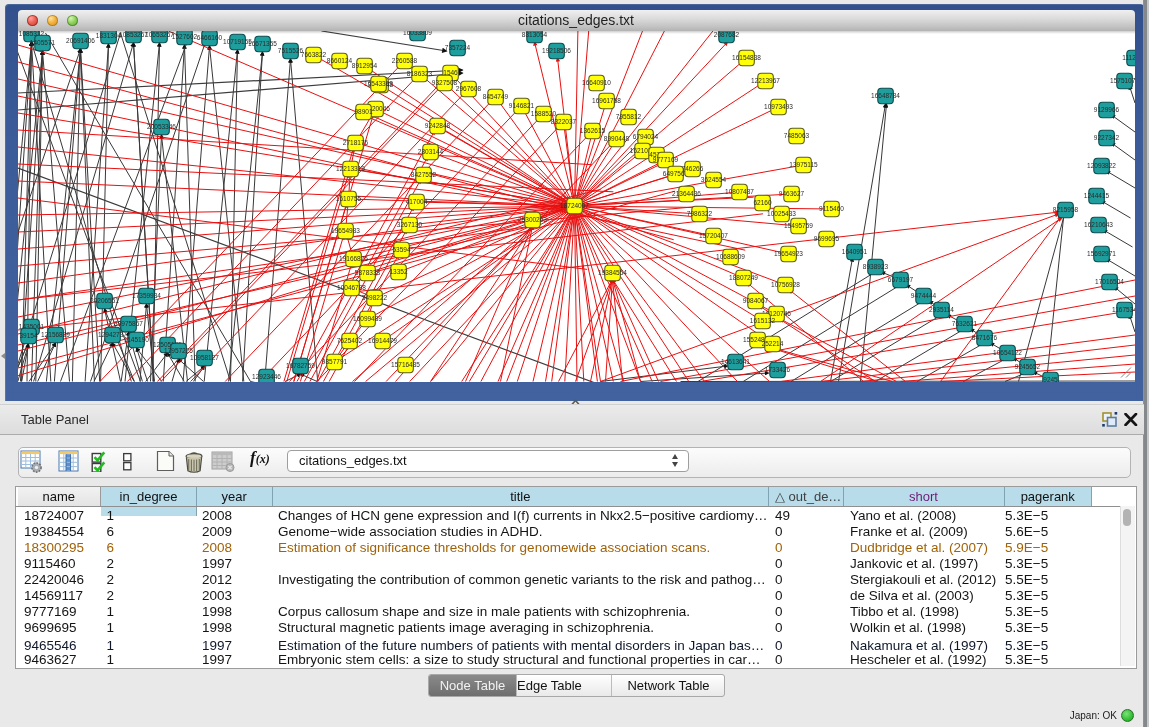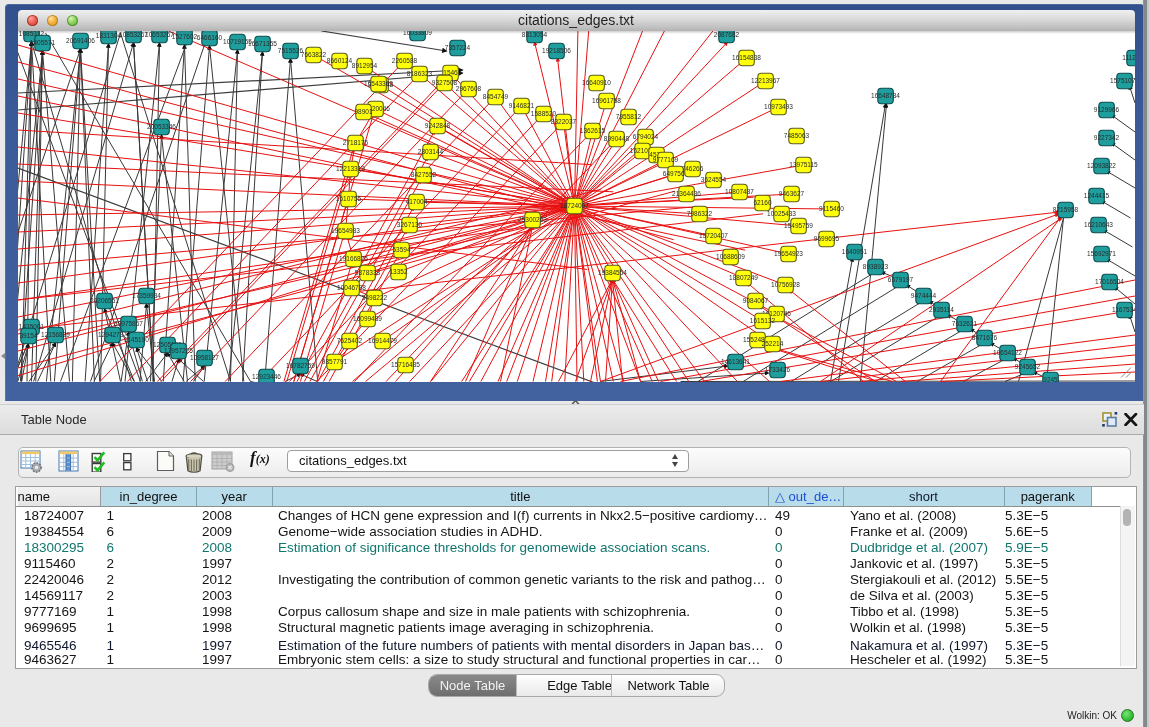--- a/index.html
+++ b/index.html
@@ -576,7 +576,7 @@
   </svg>
 
 <div class="abs" style="left:0;top:404px;width:1144px;height:29px;background:linear-gradient(180deg,#ebebeb,#ddd);border-top:1px solid #d0d0d0;border-bottom:1px solid #ababab">
-  <div class="abs" style="left:21px;top:0;font-size:13px;color:#2a2a2a;line-height:29px">Table Node</div>
+  <div class="abs" style="left:21px;top:0;font-size:13px;color:#2a2a2a;line-height:29px">Table Panel</div>
   <svg class="abs" style="left:1102px;top:7px" width="16" height="15" viewBox="0 0 16 15">
     <rect x="1" y="1" width="8" height="8" fill="#edf2fa" stroke="#a0922e" stroke-width="1.6"></rect>
     <rect x="5.5" y="5.5" width="8.5" height="8.5" fill="#dfeafa" stroke="#5d7d9e" stroke-width="1.6"></rect>

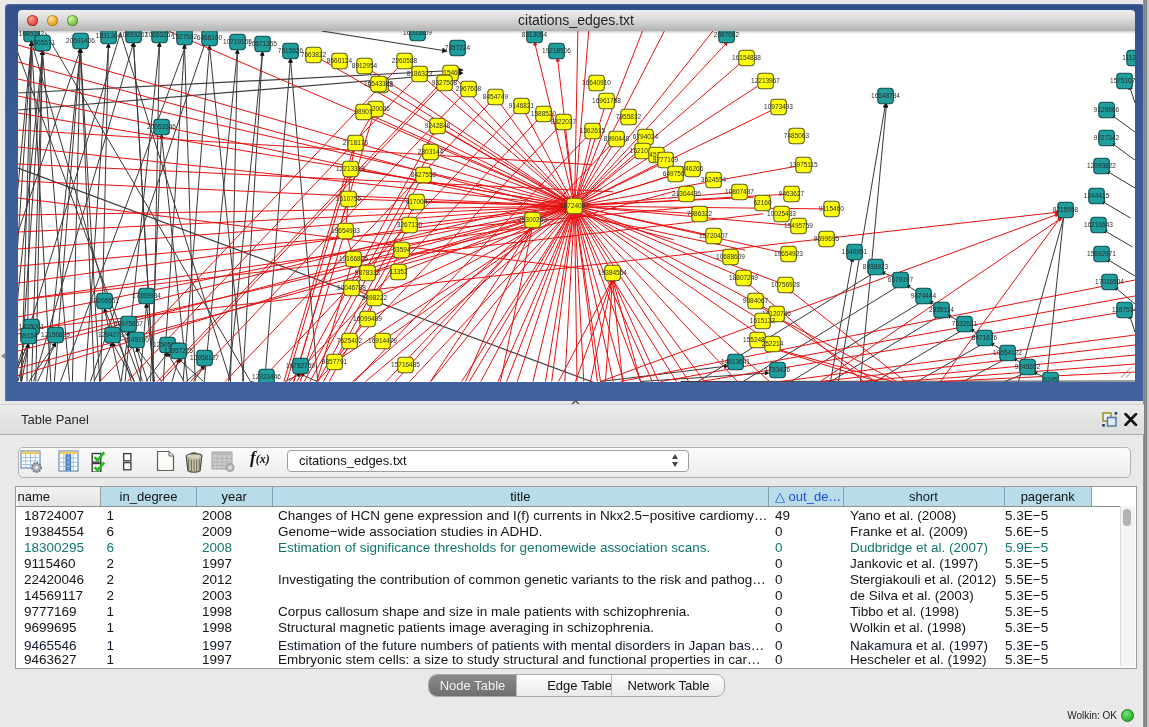--- a/index.html
+++ b/index.html
@@ -639,7 +639,7 @@
 </div>
 
 <div class="abs" style="left:15px;top:486px;width:1120px;height:181px;border:1px solid #9b9b9b;background:#fff"></div>
-<div style="position:absolute;left:17.5px;top:487px;width:83.5px;height:19px;background:linear-gradient(#f2f2f2,#e4e4e4);border-right:1px solid #9a9a9a;box-sizing:border-box;font-size:13px;color:#111;line-height:19px;">name</div>
+<div style="position:absolute;left:17.5px;top:487px;width:83.5px;height:19px;background:linear-gradient(#f2f2f2,#e4e4e4);border-right:1px solid #9a9a9a;box-sizing:border-box;font-size:13px;color:#111;line-height:19px;text-align:center;">name</div>
 <div style="position:absolute;left:101px;top:487px;width:96px;height:19px;background:#b8dcea;border-right:1px solid #7fa3b2;box-sizing:border-box;font-size:13px;color:#111;line-height:19px;text-align:center;">in_degree</div>
 <div style="position:absolute;left:197px;top:487px;width:75.5px;height:19px;background:#b8dcea;border-right:1px solid #7fa3b2;box-sizing:border-box;font-size:13px;color:#111;line-height:19px;text-align:center;">year</div>
 <div style="position:absolute;left:272.5px;top:487px;width:496.5px;height:19px;background:#b8dcea;border-right:1px solid #7fa3b2;box-sizing:border-box;font-size:13px;color:#111;line-height:19px;text-align:center;">title</div>

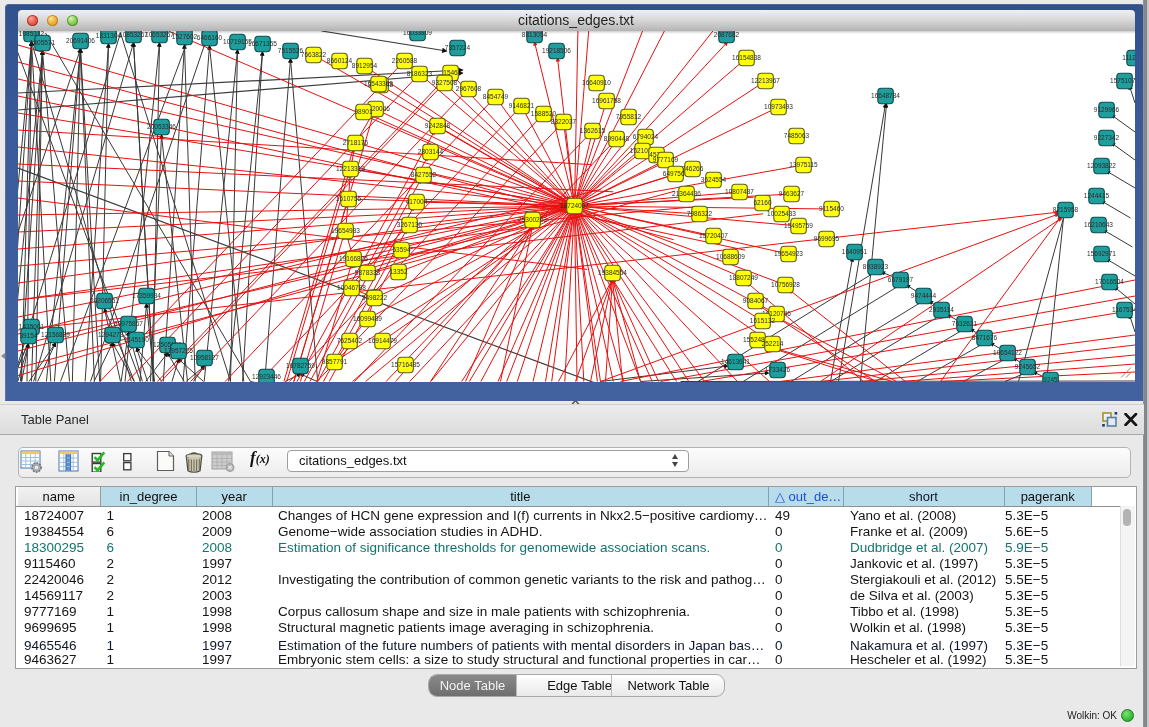--- a/index.html
+++ b/index.html
@@ -640,7 +640,7 @@
 
 <div class="abs" style="left:15px;top:486px;width:1120px;height:181px;border:1px solid #9b9b9b;background:#fff"></div>
 <div style="position:absolute;left:17.5px;top:487px;width:83.5px;height:19px;background:linear-gradient(#f2f2f2,#e4e4e4);border-right:1px solid #9a9a9a;box-sizing:border-box;font-size:13px;color:#111;line-height:19px;text-align:center;">name</div>
-<div style="position:absolute;left:101px;top:487px;width:96px;height:19px;background:#b8dcea;border-right:1px solid #7fa3b2;box-sizing:border-box;font-size:13px;color:#111;line-height:19px;text-align:center;">in_degree</div>
+<div style="position:absolute;left:101px;top:487px;width:96px;height:29px;background:#b8dcea;border-right:1px solid #7fa3b2;box-sizing:border-box;font-size:13px;color:#111;line-height:19px;text-align:center;">in_degree</div>
 <div style="position:absolute;left:197px;top:487px;width:75.5px;height:19px;background:#b8dcea;border-right:1px solid #7fa3b2;box-sizing:border-box;font-size:13px;color:#111;line-height:19px;text-align:center;">year</div>
 <div style="position:absolute;left:272.5px;top:487px;width:496.5px;height:19px;background:#b8dcea;border-right:1px solid #7fa3b2;box-sizing:border-box;font-size:13px;color:#111;line-height:19px;text-align:center;">title</div>
 <div style="position:absolute;left:769px;top:487px;width:74.5px;height:19px;background:#b8dcea;border-right:1px solid #7fa3b2;box-sizing:border-box;font-size:13px;color:#1d4ed8;line-height:19px;text-align:left;padding-left:6px;">△ out_de…</div>

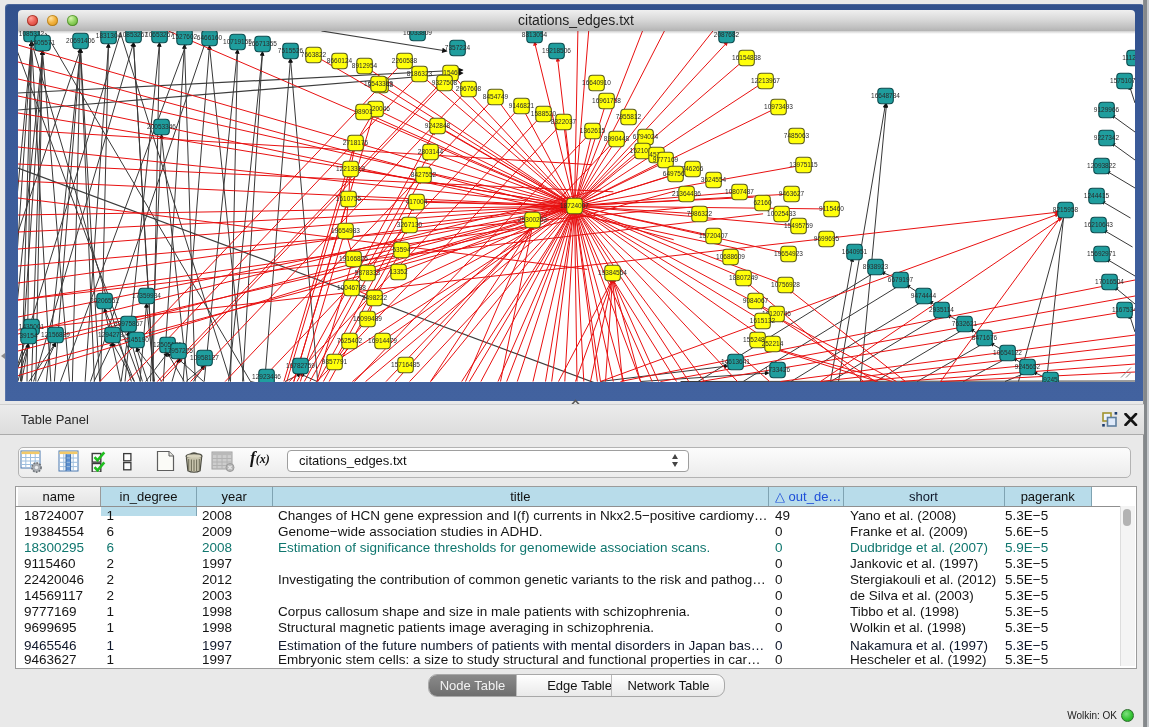--- a/index.html
+++ b/index.html
@@ -643,7 +643,7 @@
 <div style="position:absolute;left:101px;top:487px;width:96px;height:29px;background:#b8dcea;border-right:1px solid #7fa3b2;box-sizing:border-box;font-size:13px;color:#111;line-height:19px;text-align:center;">in_degree</div>
 <div style="position:absolute;left:197px;top:487px;width:75.5px;height:19px;background:#b8dcea;border-right:1px solid #7fa3b2;box-sizing:border-box;font-size:13px;color:#111;line-height:19px;text-align:center;">year</div>
 <div style="position:absolute;left:272.5px;top:487px;width:496.5px;height:19px;background:#b8dcea;border-right:1px solid #7fa3b2;box-sizing:border-box;font-size:13px;color:#111;line-height:19px;text-align:center;">title</div>
-<div style="position:absolute;left:769px;top:487px;width:74.5px;height:19px;background:#b8dcea;border-right:1px solid #7fa3b2;box-sizing:border-box;font-size:13px;color:#1d4ed8;line-height:19px;text-align:left;padding-left:6px;">△ out_de…</div>
+<div style="position:absolute;left:769px;top:487px;width:74.5px;height:19px;background:#b8dcea;border-right:1px solid #7fa3b2;box-sizing:border-box;font-size:13px;color:#404040;line-height:19px;text-align:left;padding-left:6px;">△ out_de…</div>
 <div style="position:absolute;left:843.5px;top:487px;width:161.0px;height:19px;background:#b8dcea;border-right:1px solid #7fa3b2;box-sizing:border-box;font-size:13px;color:#0f172a;line-height:19px;text-align:center;">short</div>
 <div style="position:absolute;left:1004.5px;top:487px;width:87.5px;height:19px;background:#b8dcea;border-right:1px solid #7fa3b2;box-sizing:border-box;font-size:13px;color:#111;line-height:19px;text-align:center;">pagerank</div>
 <div class="abs" style="left:15px;top:505.5px;width:1120px;height:1px;background:#8f8f8f"></div>

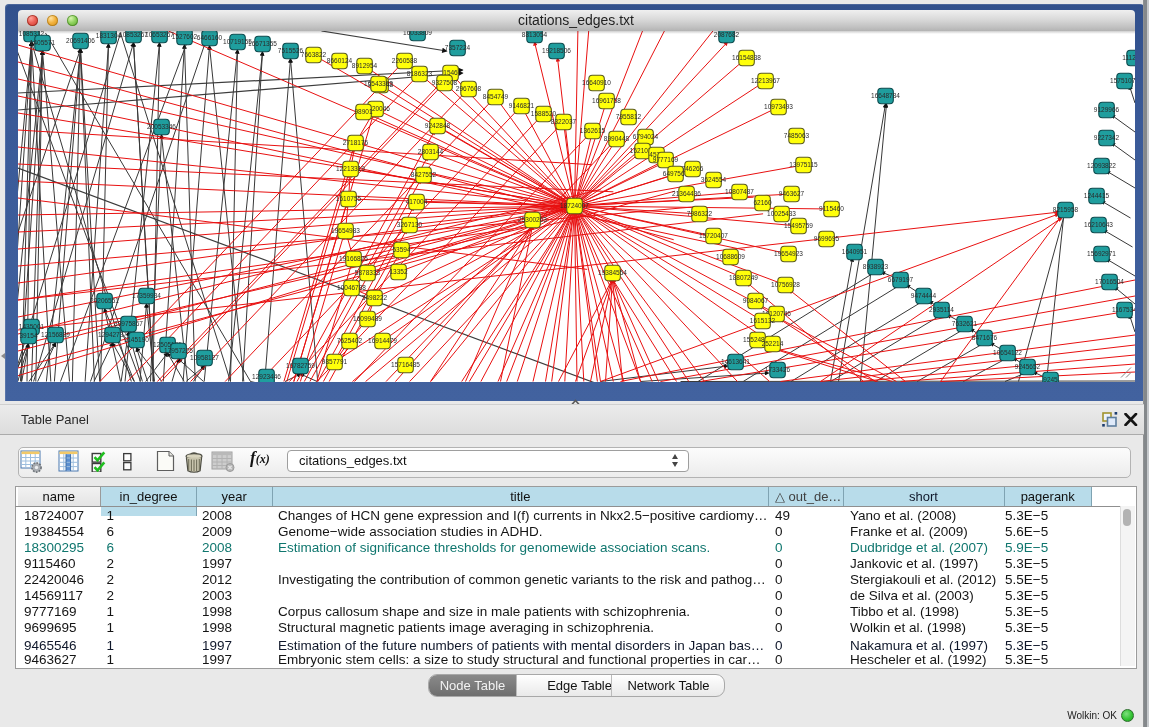--- a/index.html
+++ b/index.html
@@ -644,7 +644,7 @@
 <div style="position:absolute;left:197px;top:487px;width:75.5px;height:19px;background:#b8dcea;border-right:1px solid #7fa3b2;box-sizing:border-box;font-size:13px;color:#111;line-height:19px;text-align:center;">year</div>
 <div style="position:absolute;left:272.5px;top:487px;width:496.5px;height:19px;background:#b8dcea;border-right:1px solid #7fa3b2;box-sizing:border-box;font-size:13px;color:#111;line-height:19px;text-align:center;">title</div>
 <div style="position:absolute;left:769px;top:487px;width:74.5px;height:19px;background:#b8dcea;border-right:1px solid #7fa3b2;box-sizing:border-box;font-size:13px;color:#404040;line-height:19px;text-align:left;padding-left:6px;">△ out_de…</div>
-<div style="position:absolute;left:843.5px;top:487px;width:161.0px;height:19px;background:#b8dcea;border-right:1px solid #7fa3b2;box-sizing:border-box;font-size:13px;color:#0f172a;line-height:19px;text-align:center;">short</div>
+<div style="position:absolute;left:843.5px;top:487px;width:161.0px;height:19px;background:#b8dcea;border-right:1px solid #7fa3b2;box-sizing:border-box;font-size:13px;color:#701a75;line-height:19px;text-align:center;">short</div>
 <div style="position:absolute;left:1004.5px;top:487px;width:87.5px;height:19px;background:#b8dcea;border-right:1px solid #7fa3b2;box-sizing:border-box;font-size:13px;color:#111;line-height:19px;text-align:center;">pagerank</div>
 <div class="abs" style="left:15px;top:505.5px;width:1120px;height:1px;background:#8f8f8f"></div>
 <div style="position:absolute;left:15px;top:507.5px;width:1120px;height:16px;font-size:13.5px;color:#141414;line-height:16px">

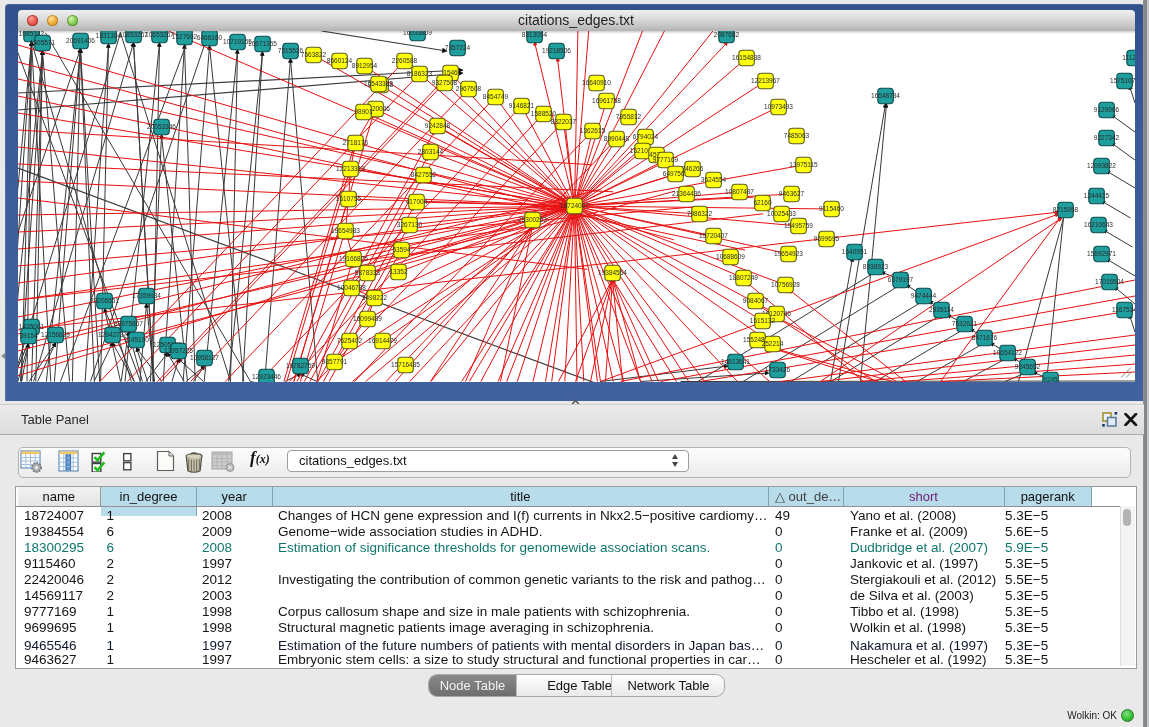--- a/index.html
+++ b/index.html
@@ -665,7 +665,7 @@
 <span style="position:absolute;left:835px">Franke et al. (2009)</span>
 <span style="position:absolute;left:990px">5.6E−5</span>
 </div>
-<div style="position:absolute;left:15px;top:539.5px;width:1120px;height:16px;font-size:13.5px;color:#0f766e;line-height:16px">
+<div style="position:absolute;left:15px;top:539.5px;width:1120px;height:16px;font-size:13.5px;color:#a16207;line-height:16px">
 <span style="position:absolute;left:9px">18300295</span>
 <span style="position:absolute;left:91.5px">6</span>
 <span style="position:absolute;left:187px">2008</span>

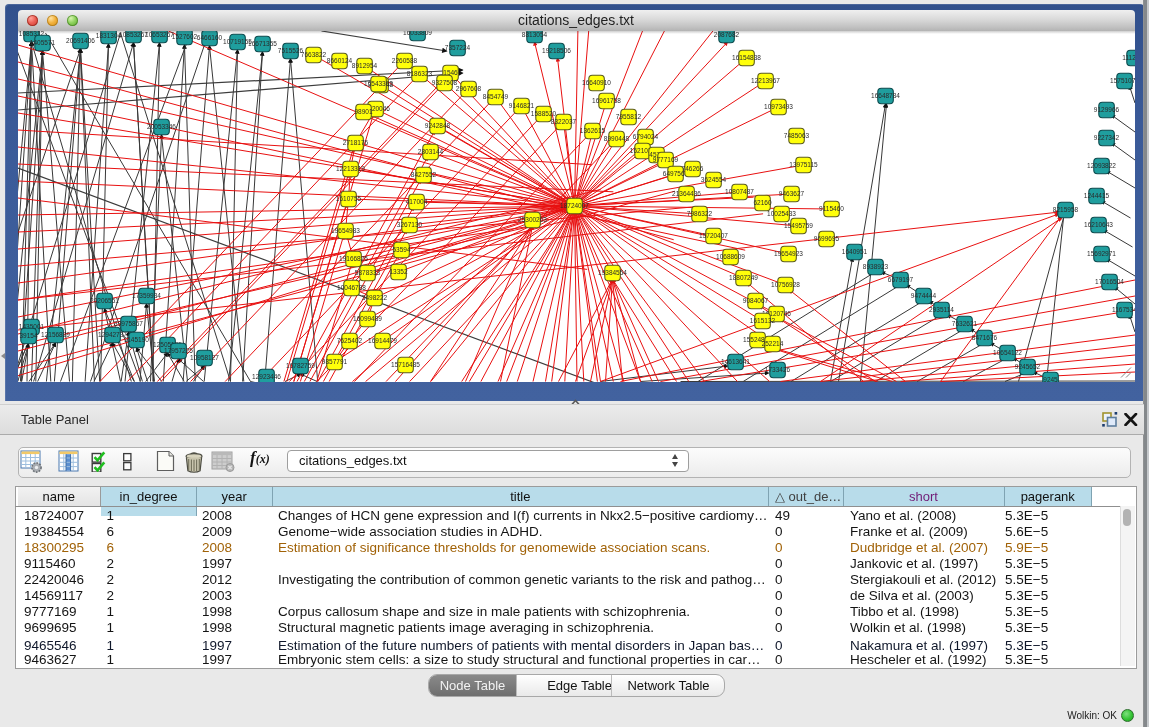--- a/index.html
+++ b/index.html
@@ -739,7 +739,7 @@
 <div class="abs" style="left:1119.5px;top:506px;width:14.5px;height:160px;background:#f4f4f4;border-left:1px solid #ddd"></div>
 <div class="abs" style="left:1122.5px;top:509px;width:8px;height:17px;background:#b3b3b3;border-radius:4px"></div>
 
-<div class="abs" style="left:428px;top:674px;width:295px;height:21px;border:1px solid #a8a8a8;border-radius:9px;background:linear-gradient(180deg,#fff,#e9e9e9);overflow:hidden">
+<div class="abs" style="left:428px;top:674px;width:295px;height:21px;border:1px solid #a8a8a8;border-radius:3px;background:linear-gradient(180deg,#fff,#e9e9e9);overflow:hidden">
   <div class="abs" style="left:0;top:0;width:87px;height:21px;background:linear-gradient(180deg,#8a8a8a,#6e6e6e);color:#f2f2f2;font-size:13px;text-align:center;line-height:21px">Node Table</div>
   <div class="abs" style="left:87px;top:0;width:95px;height:21px;color:#111;font-size:13px;text-align:right;line-height:21px;border-left:1px solid #bbb">Edge Table</div>
   <div class="abs" style="left:182px;top:0;width:113px;height:21px;color:#111;font-size:13px;text-align:center;line-height:21px;border-left:1px solid #bbb">Network Table</div>

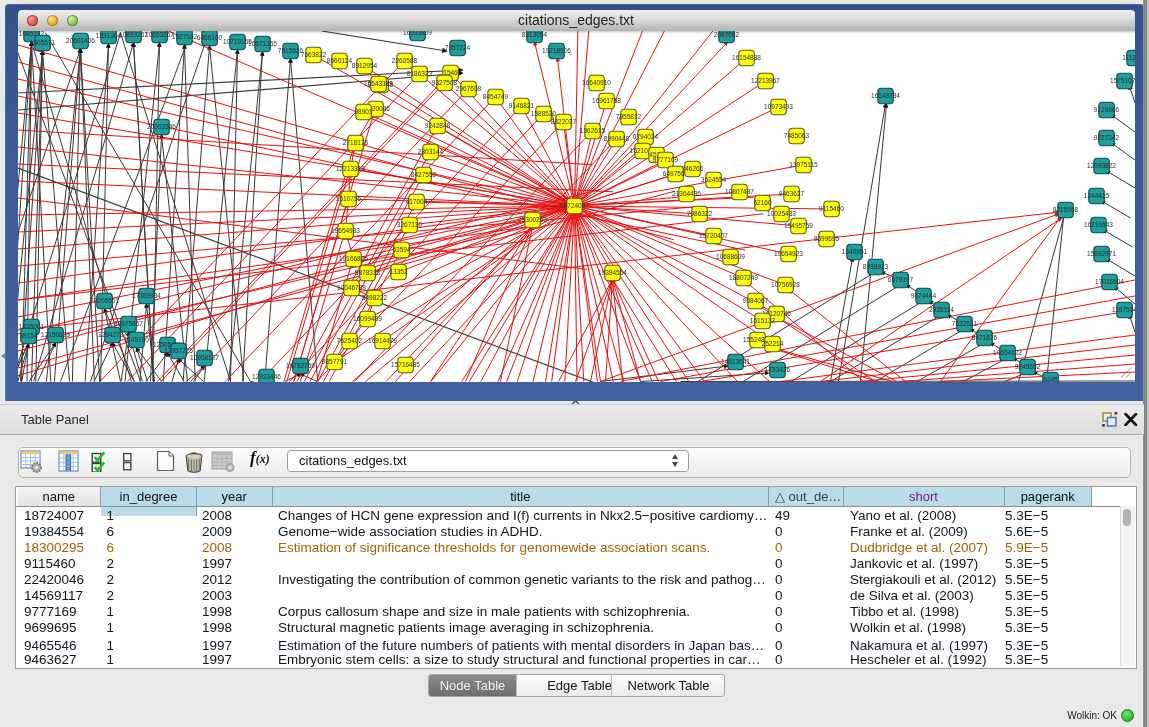--- a/index.html
+++ b/index.html
@@ -741,7 +741,7 @@
 
 <div class="abs" style="left:428px;top:674px;width:295px;height:21px;border:1px solid #a8a8a8;border-radius:3px;background:linear-gradient(180deg,#fff,#e9e9e9);overflow:hidden">
   <div class="abs" style="left:0;top:0;width:87px;height:21px;background:linear-gradient(180deg,#8a8a8a,#6e6e6e);color:#f2f2f2;font-size:13px;text-align:center;line-height:21px">Node Table</div>
-  <div class="abs" style="left:87px;top:0;width:95px;height:21px;color:#111;font-size:13px;text-align:right;line-height:21px;border-left:1px solid #bbb">Edge Table</div>
+  <div class="abs" style="left:87px;top:0;width:95px;height:21px;color:#111;font-size:13px;text-align:left;line-height:21px;border-left:1px solid #bbb">Edge Table</div>
   <div class="abs" style="left:182px;top:0;width:113px;height:21px;color:#111;font-size:13px;text-align:center;line-height:21px;border-left:1px solid #bbb">Network Table</div>
 </div>
 

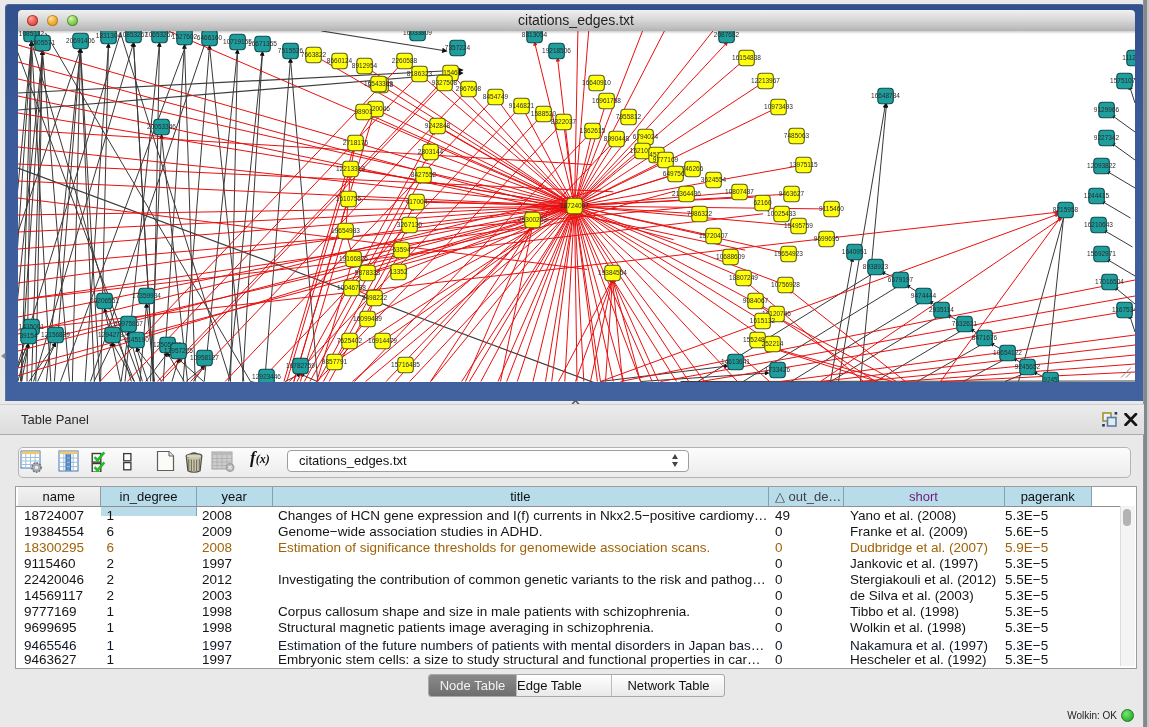--- a/index.html
+++ b/index.html
@@ -745,7 +745,7 @@
   <div class="abs" style="left:182px;top:0;width:113px;height:21px;color:#111;font-size:13px;text-align:center;line-height:21px;border-left:1px solid #bbb">Network Table</div>
 </div>
 
-<div class="abs" style="left:1060px;top:710px;width:57px;text-align:right;font-size:10px;color:#222;line-height:12px">Wolkin: OK</div>
+<div class="abs" style="left:1060px;top:710px;width:57px;text-align:right;font-size:10px;color:#222;line-height:12px">Japan: OK</div>
 <div class="abs" style="left:1121px;top:709px;width:11px;height:11px;border-radius:50%;background:radial-gradient(circle at 40% 35%,#7fe07f,#35c435 55%,#1f9e1f);border:1px solid #2b6e2b"></div>
 
 </body></html>

